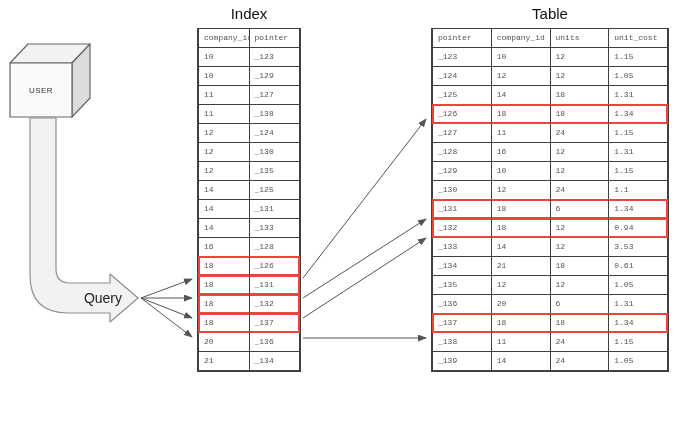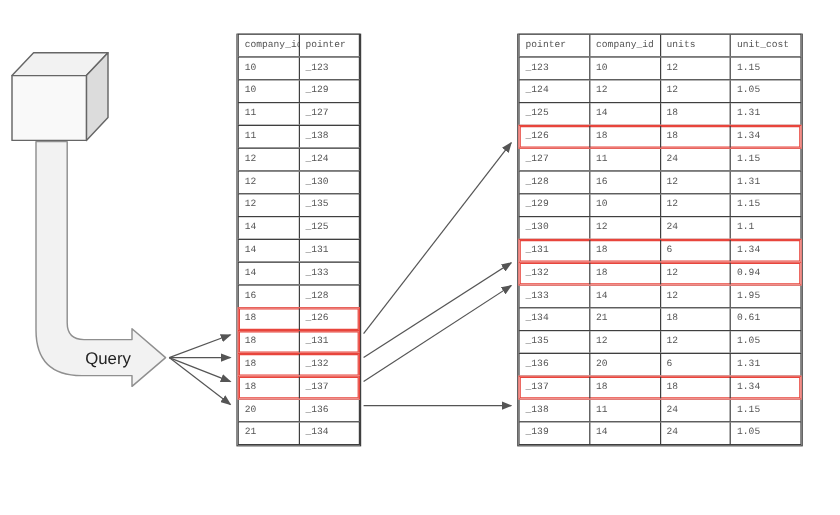--- a/index.html
+++ b/index.html
@@ -83,6 +83,7 @@
     </g>
   </svg>
 
+  <div id="index-title" class="title">Index</div>
   <div id="query-label">Query</div>
 
   <div id="index-table" class="dtable" data-table="index">

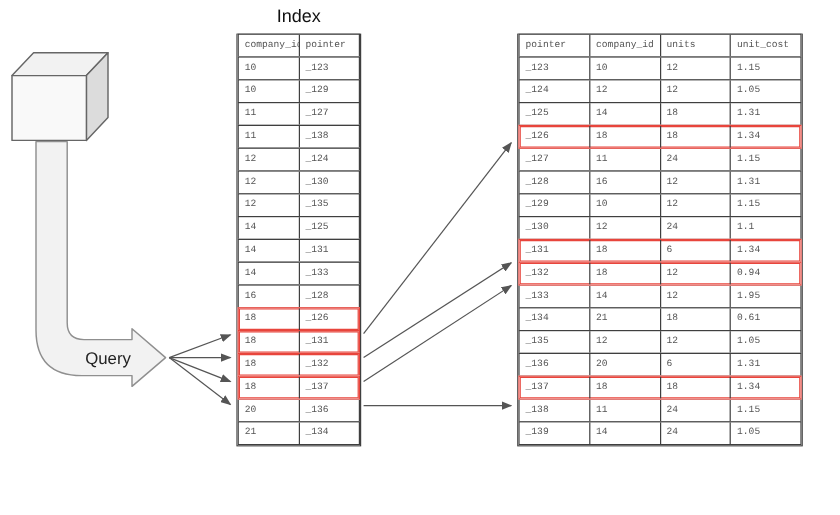--- a/index.html
+++ b/index.html
@@ -84,6 +84,7 @@
   </svg>
 
   <div id="index-title" class="title">Index</div>
+  <div id="table-title" class="title">Table</div>
   <div id="query-label">Query</div>
 
   <div id="index-table" class="dtable" data-table="index">

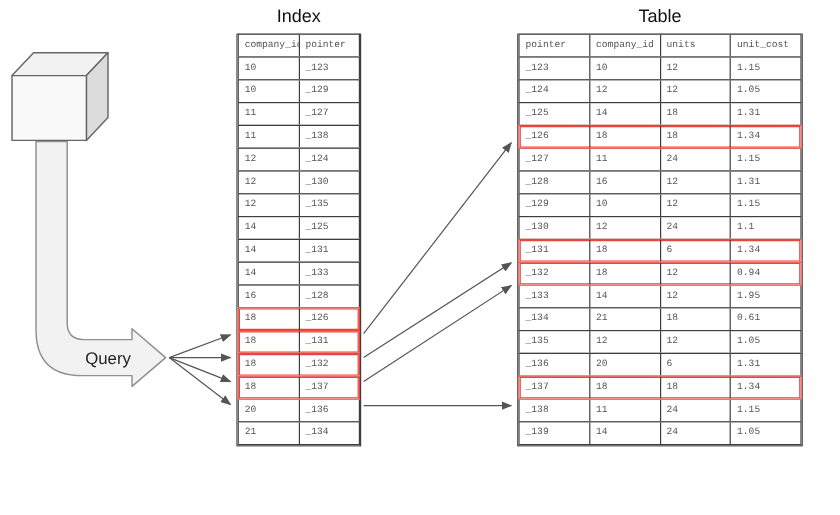--- a/index.html
+++ b/index.html
@@ -85,6 +85,7 @@
 
   <div id="index-title" class="title">Index</div>
   <div id="table-title" class="title">Table</div>
+  <div id="user-label">USER</div>
   <div id="query-label">Query</div>
 
   <div id="index-table" class="dtable" data-table="index">

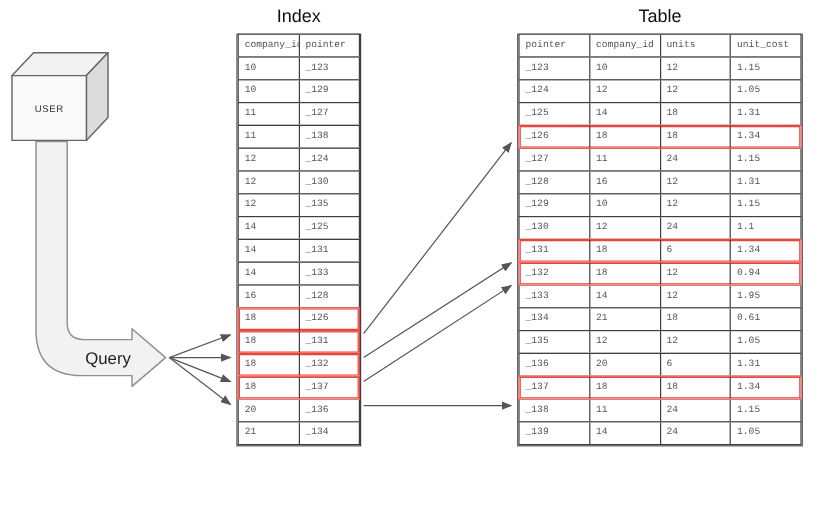--- a/index.html
+++ b/index.html
@@ -234,7 +234,7 @@
         <div class="tcell">_133</div>
         <div class="tcell">14</div>
         <div class="tcell">12</div>
-        <div class="tcell">1.95</div>
+        <div class="tcell">3.53</div>
       </div>
       <div class="trow">
         <div class="tcell">_134</div>

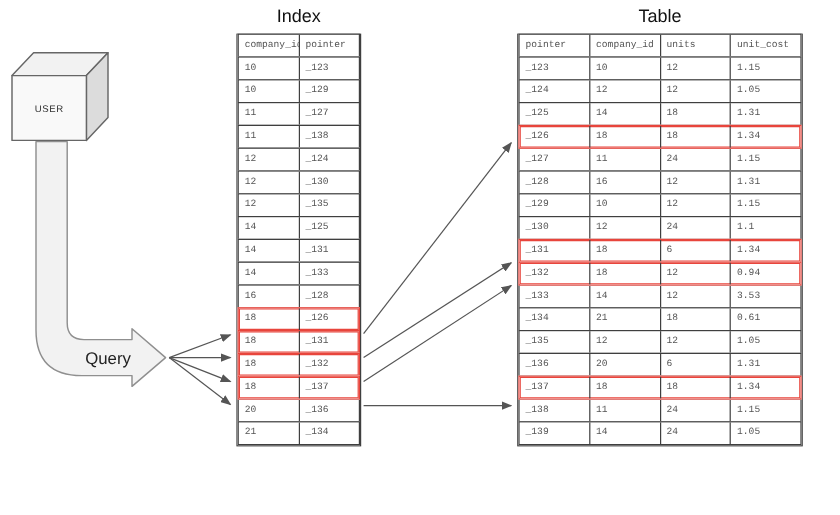--- a/index.html
+++ b/index.html
@@ -45,7 +45,7 @@
   }
   #query-label{
     position:absolute;left:58px;top:289px;width:64px;height:18px;
-    text-align:center;font-size:14px;color:#222;line-height:18px;
+    text-align:right;font-size:14px;color:#222;line-height:18px;
   }
 </style>
 </head>

